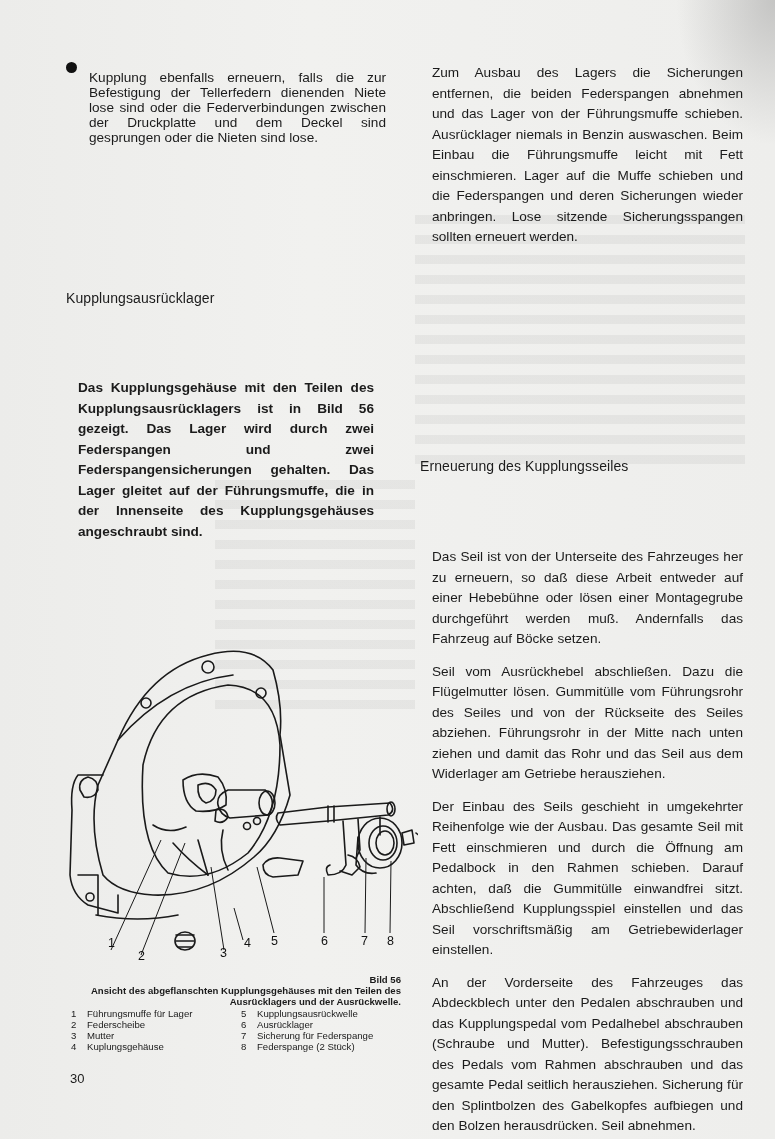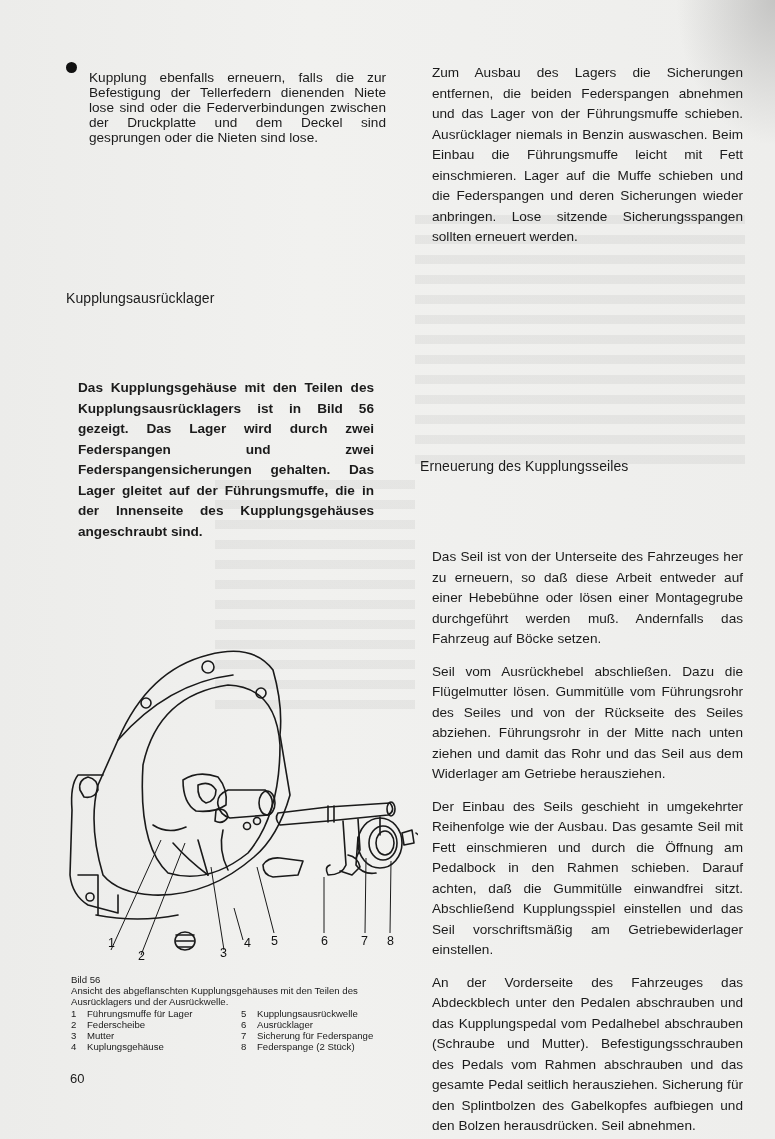--- a/index.html
+++ b/index.html
@@ -40,7 +40,7 @@
     position: absolute; left: 71px; top: 974px; width: 330px;
     font-size: 9.6px; line-height: 11px;
   }
-  .caption .cap-title { font-weight: normal; }
+  .caption .cap-title { font-weight: bold; text-align: right; }
   .legend { display: grid; grid-template-columns: 1fr 1fr; column-gap: 10px; margin-top: 1px; }
   .legend-item { display: flex; }
   .legend-item .num { width: 16px; flex: none; }

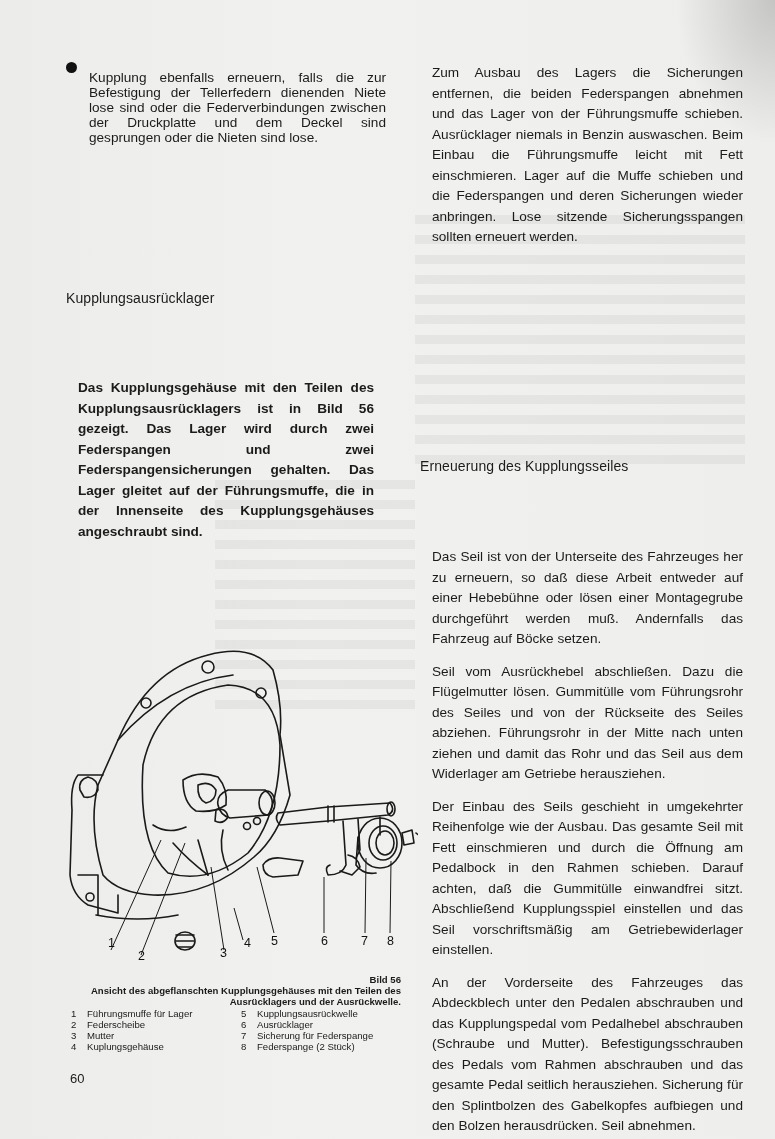--- a/index.html
+++ b/index.html
@@ -193,7 +193,7 @@
     </div>
   </div>
 
-  <div class="page-number">60</div>
+  <div class="page-number">30</div>
 
   <div class="col col-right p-right1">
     <p>Zum Ausbau des Lagers die Sicherungen entfernen, die beiden Federspangen abnehmen und das Lager von der Führungsmuffe schieben. Ausrücklager niemals in Benzin auswaschen. Beim Einbau die Führungsmuffe leicht mit Fett einschmieren. Lager auf die Muffe schieben und die Federspangen und deren Sicherungen wieder anbringen. Lose sitzende Sicherungsspangen sollten erneuert werden.</p>

